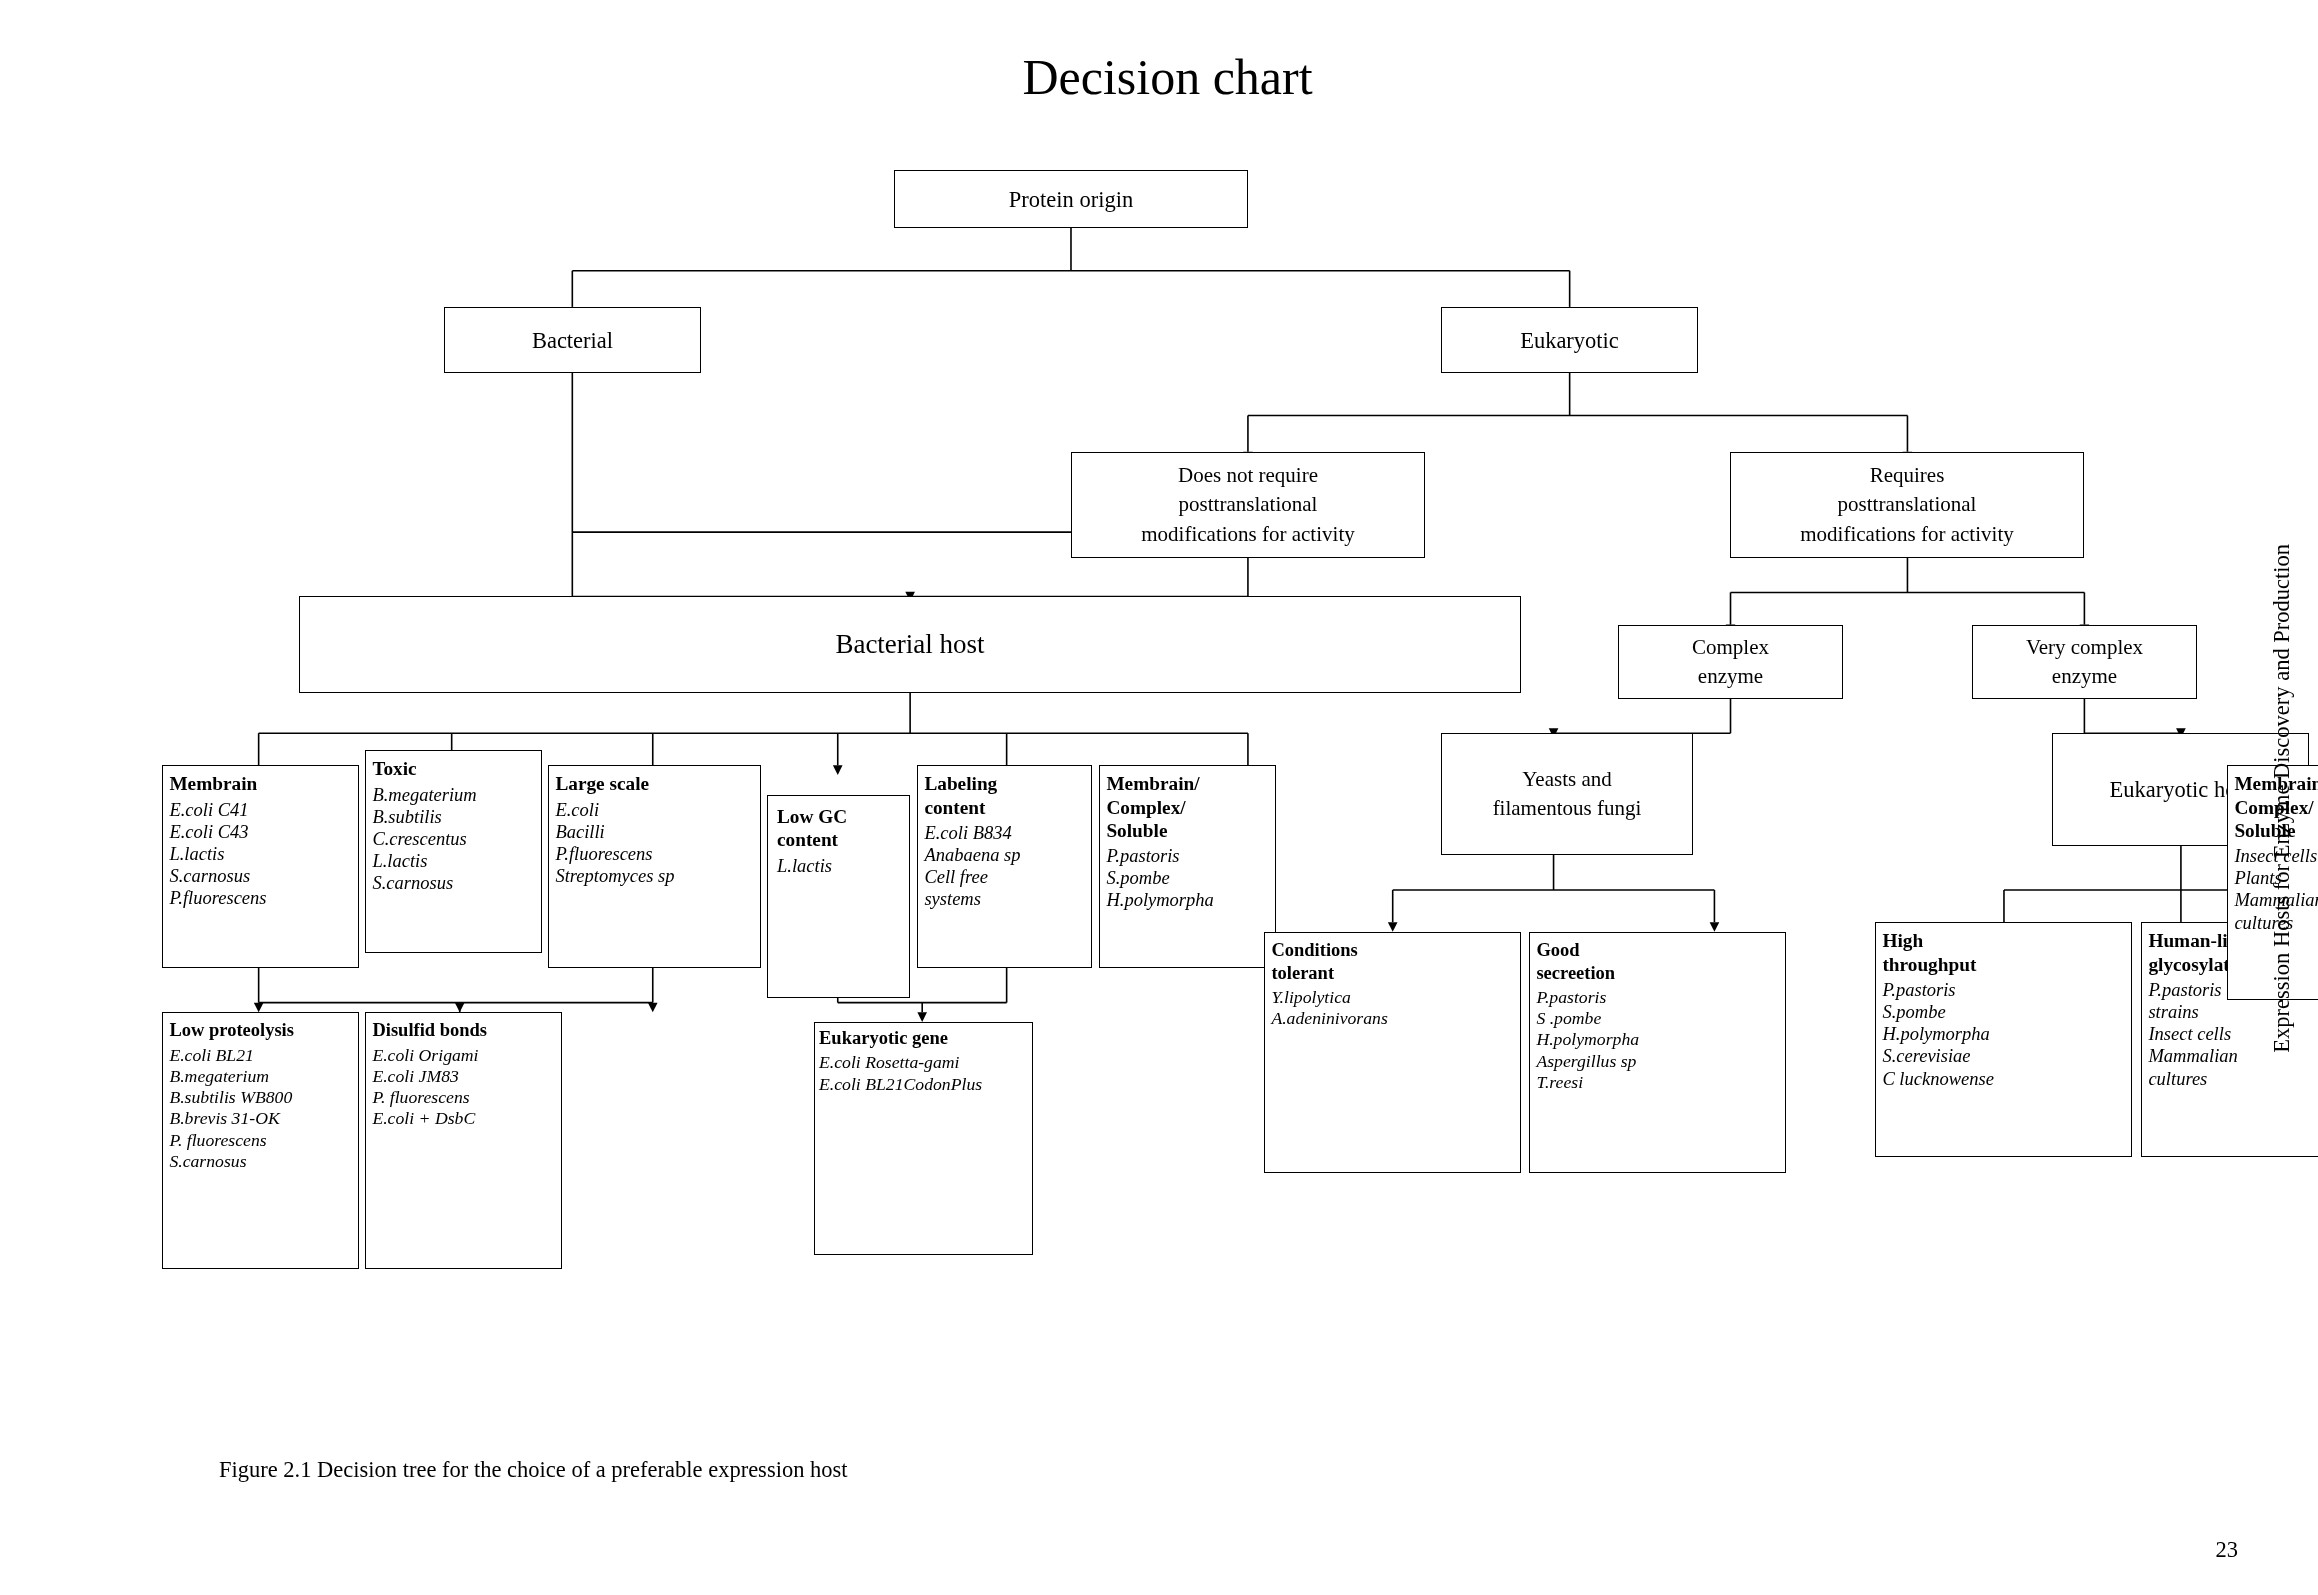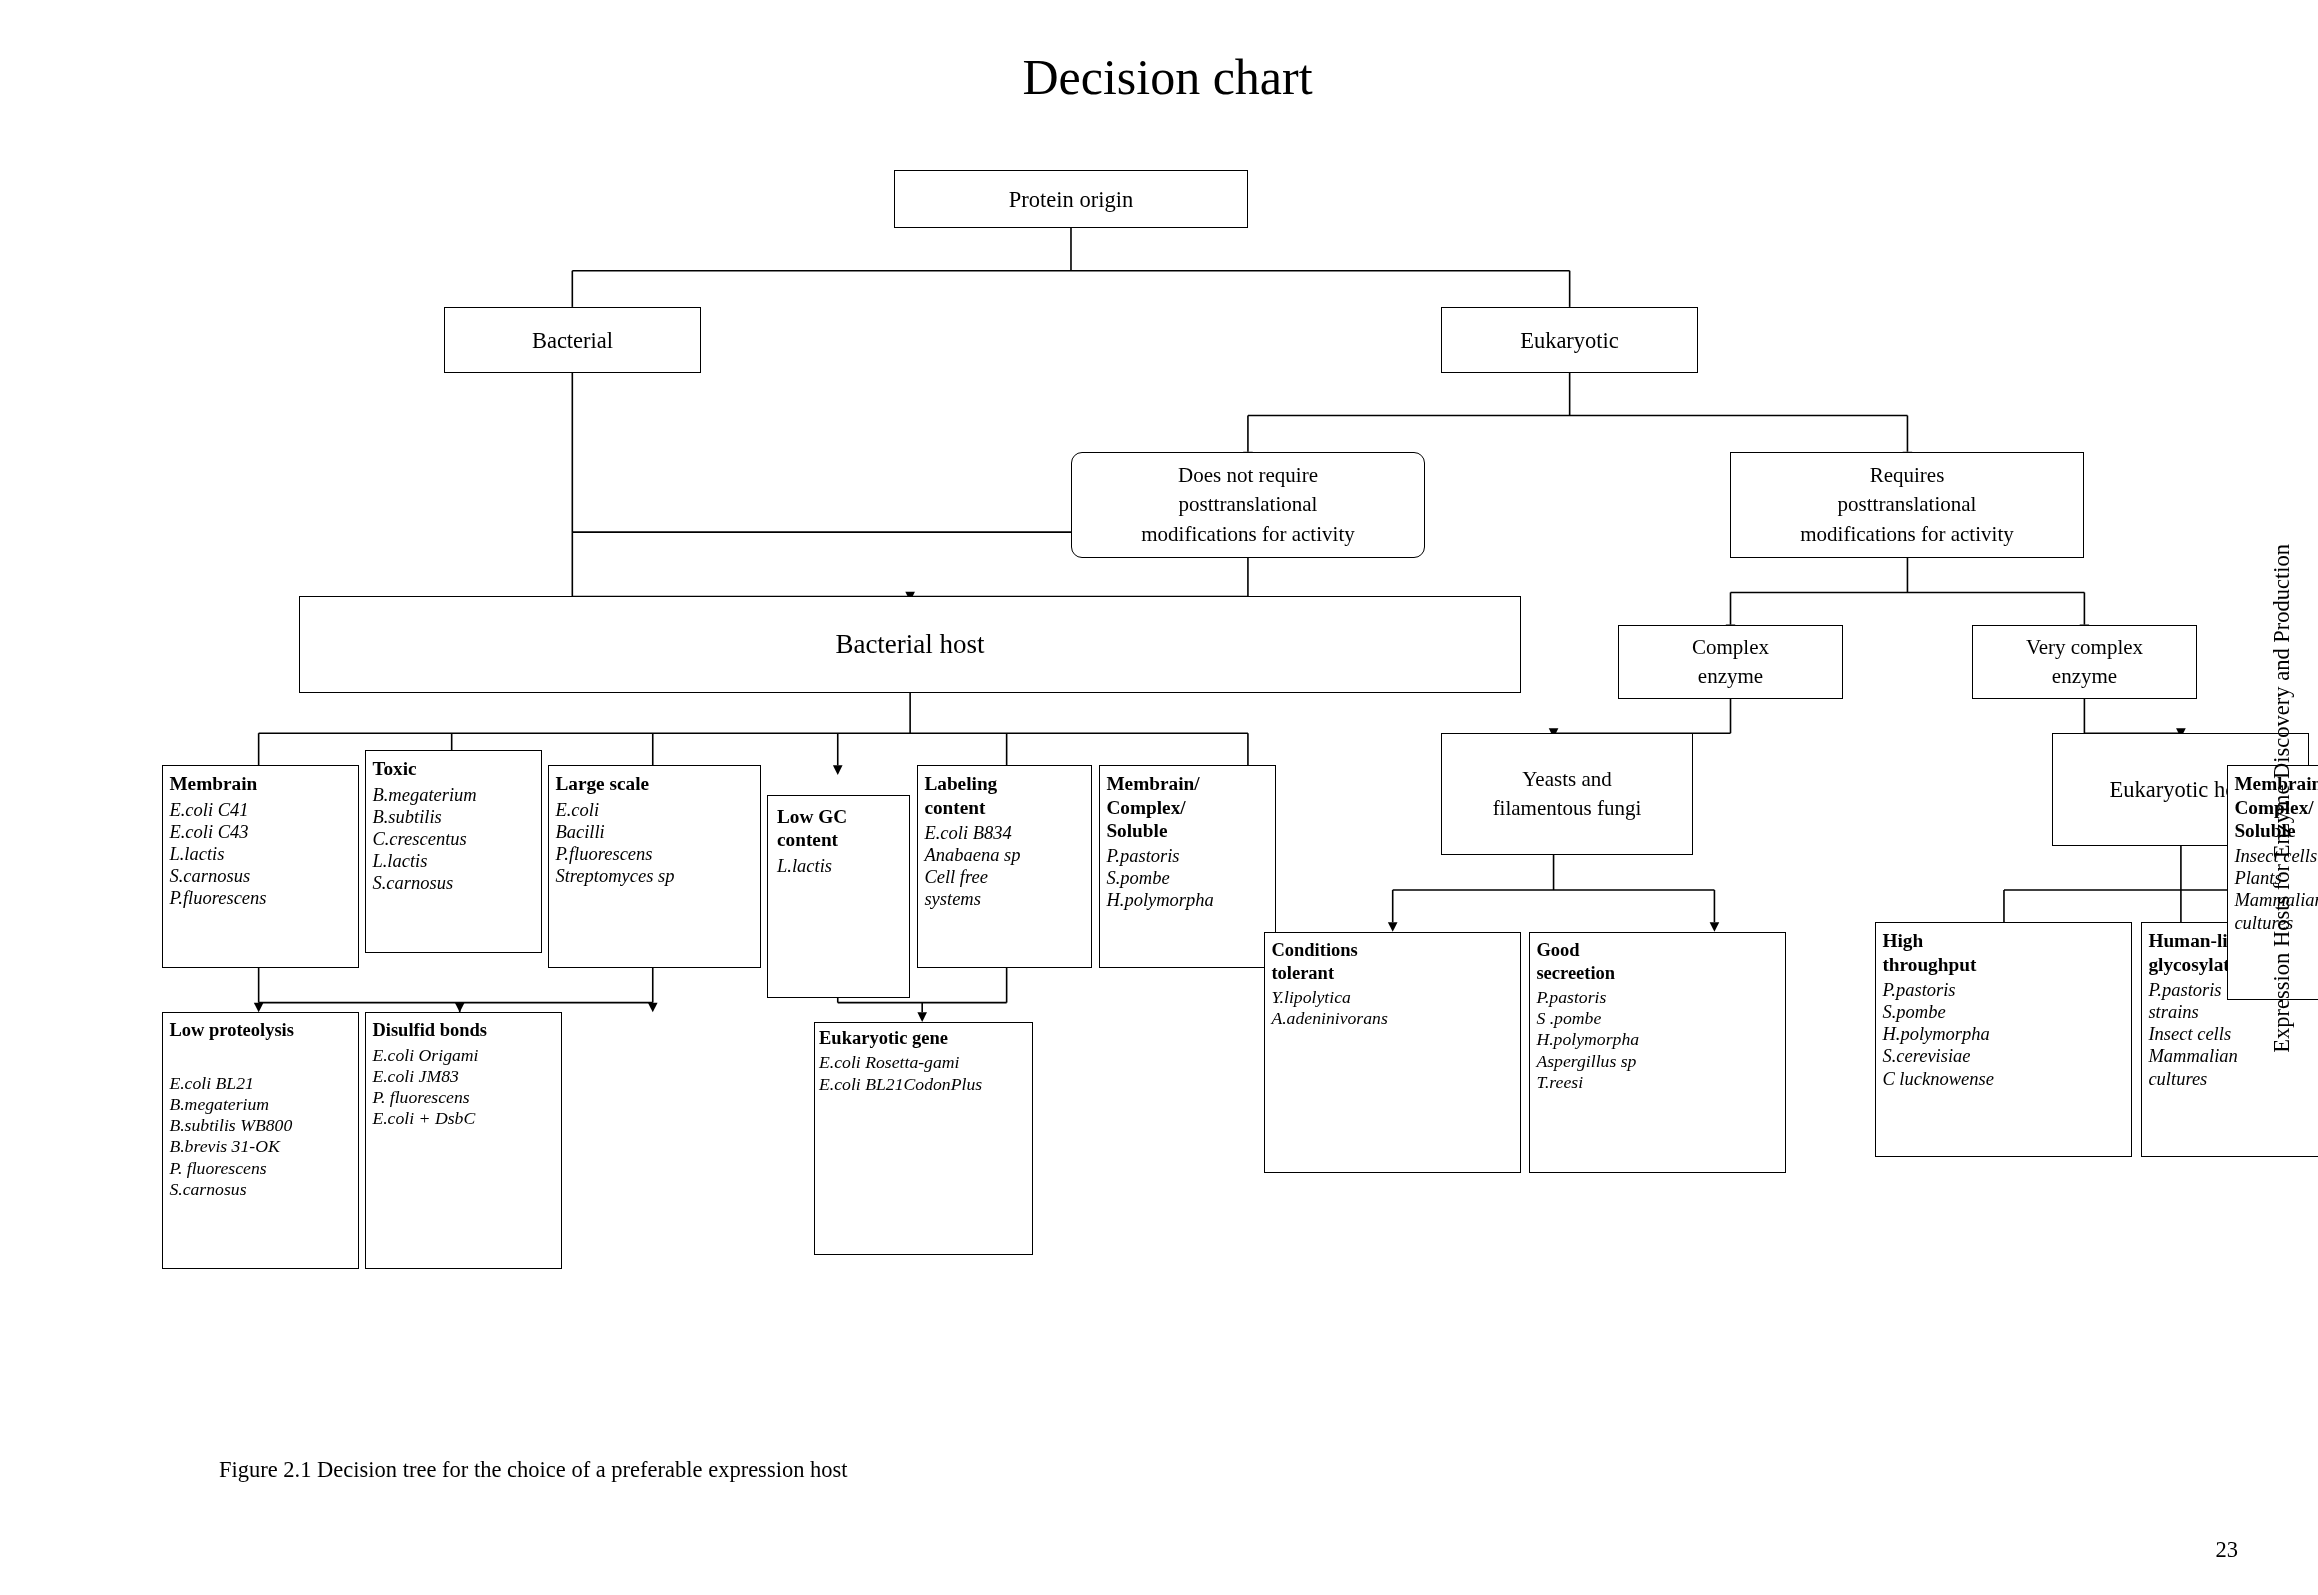--- a/index.html
+++ b/index.html
@@ -219,7 +219,7 @@
       <span>Eukaryotic</span>
     </div>
 
-    <div class="box" style="left:933px; top:306px; width:354px; height:106px; font-size:21px; line-height:1.4;border-radius:11px;">
+    <div class="box" style="left:933px; top:306px; width:354px; height:106px; font-size:21px; line-height:1.4;">
       <span style="white-space:pre-line;">Does not require
 posttranslational
 modifications for activity</span>

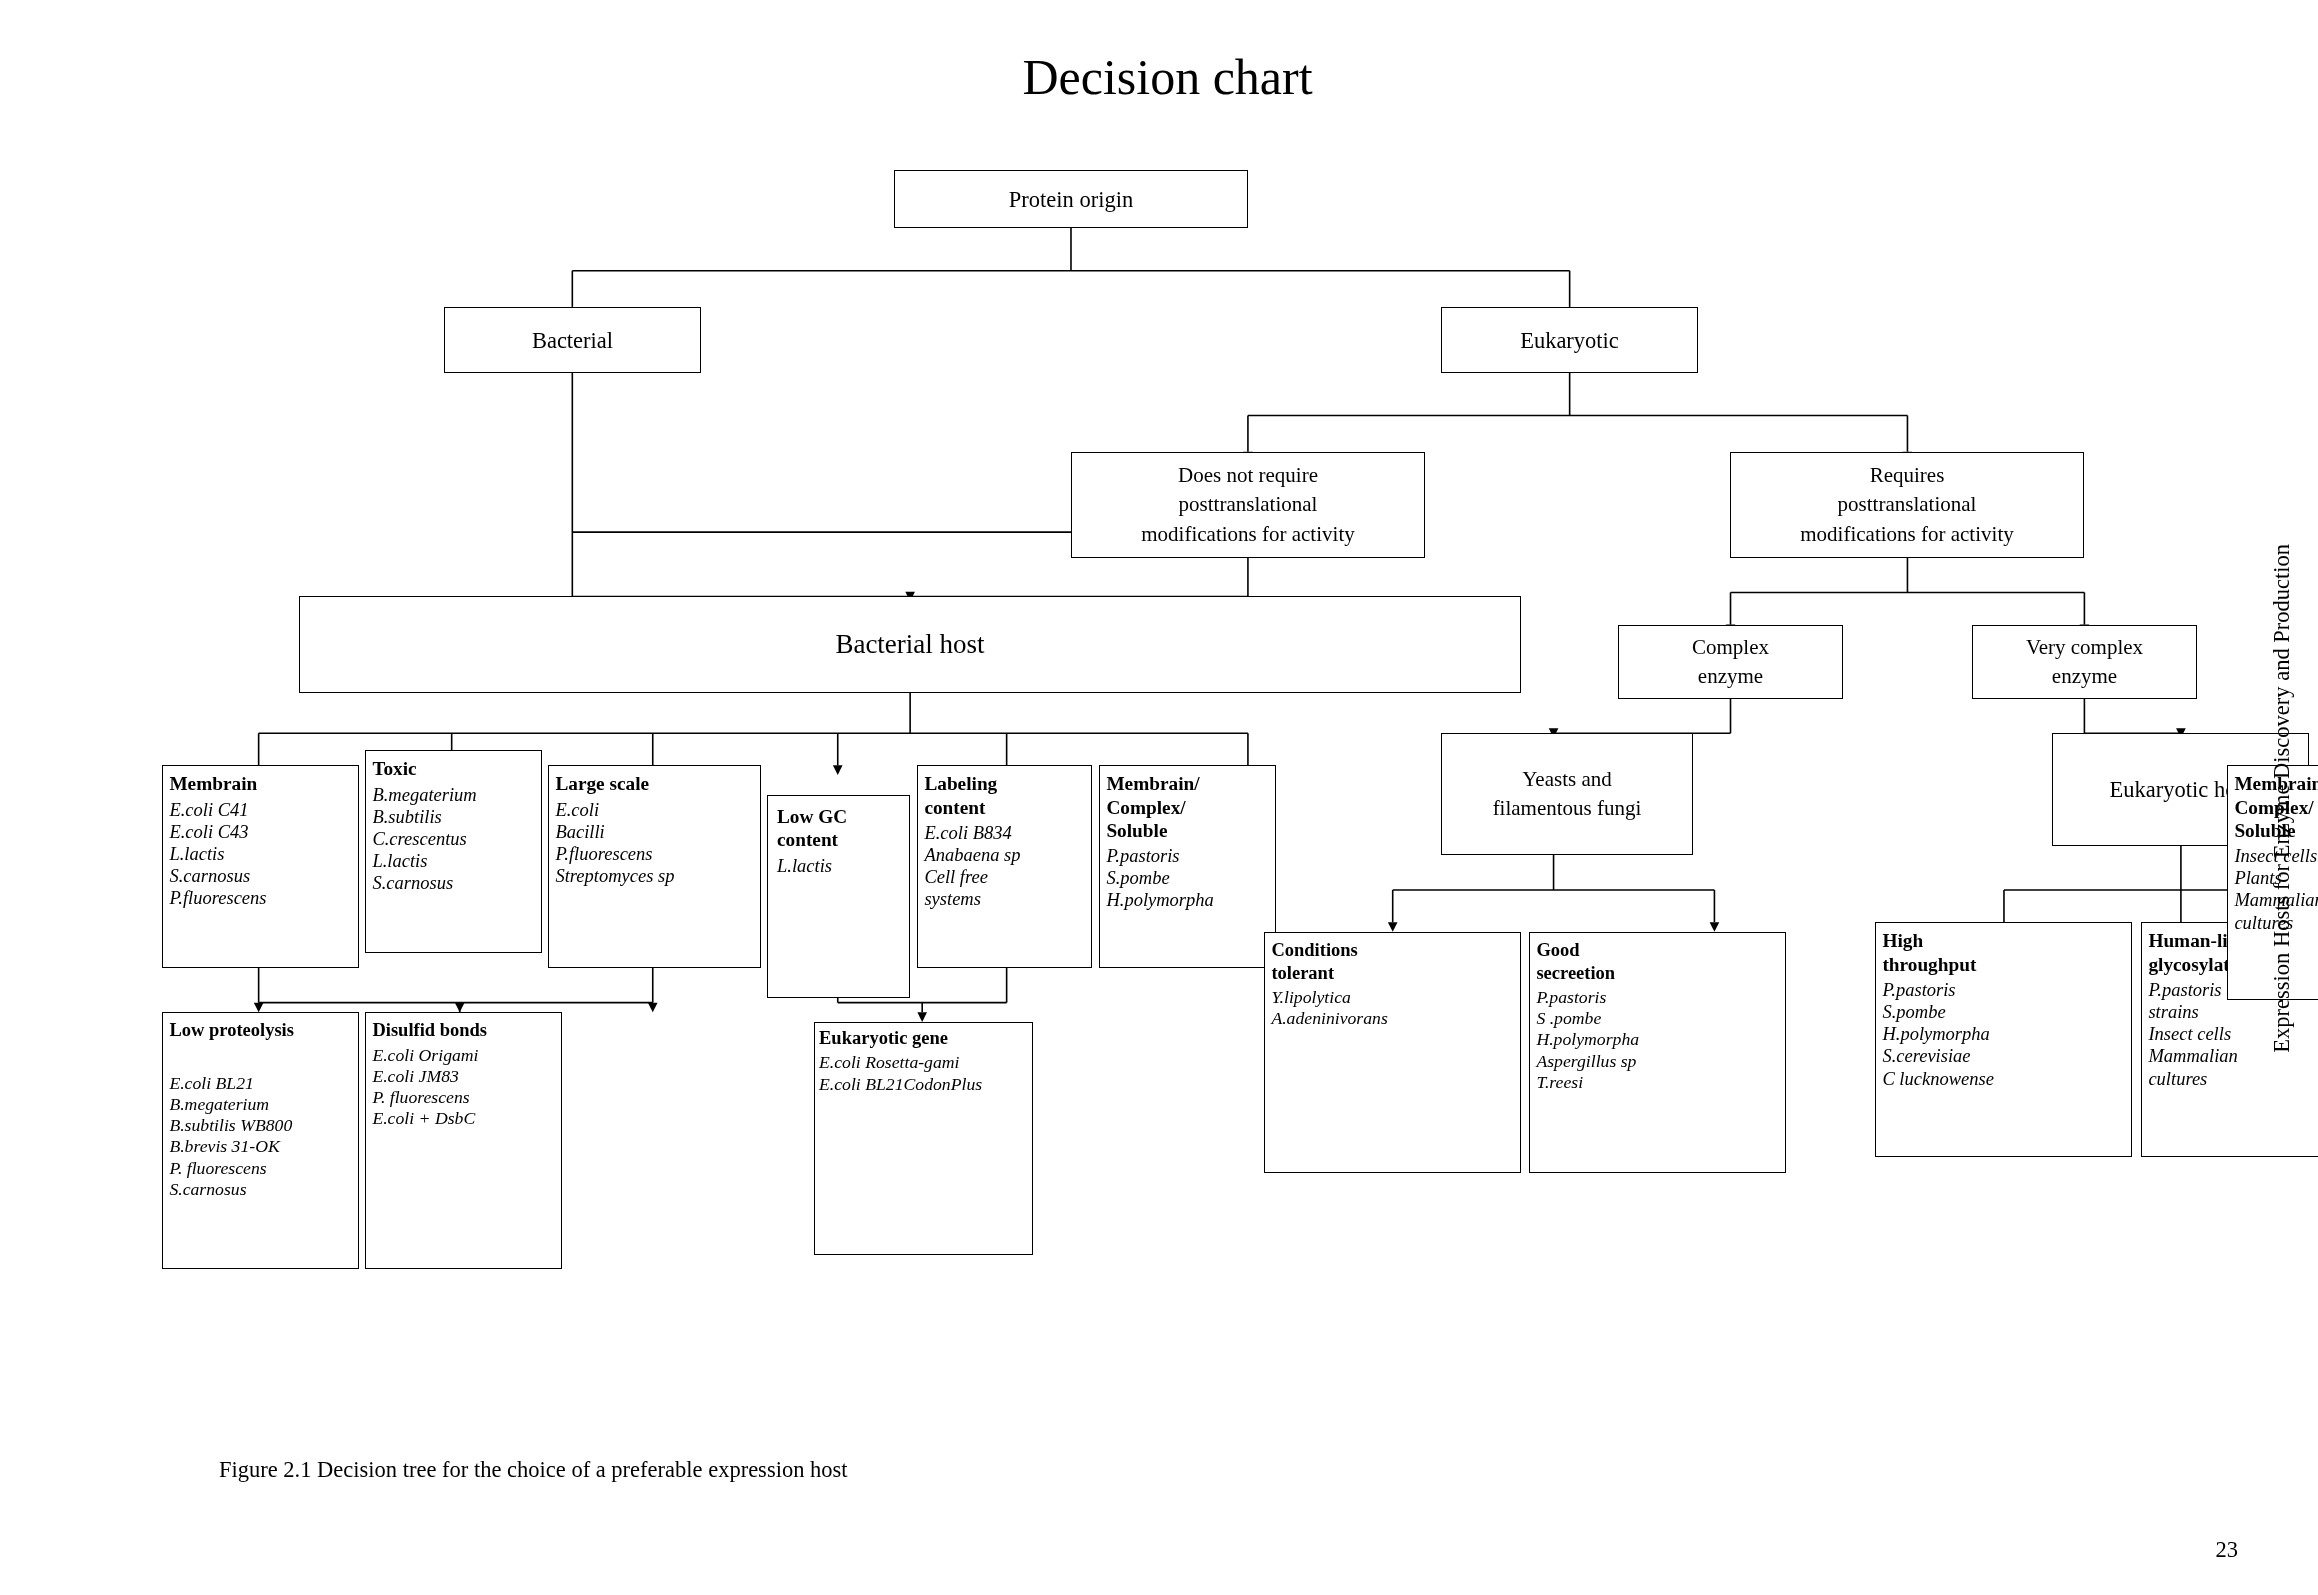--- a/index.html
+++ b/index.html
@@ -334,7 +334,7 @@
 cultures</div>
     </div>
 
-    <div class="box box-italic-content" style="left:24px; top:866px; width:197px; height:257px; font-size:17.7px; text-align:left; padding:6.4px; align-items:flex-start; flex-direction:column; justify-content:flex-start;gap:28px;">
+    <div class="box box-italic-content" style="left:24px; top:866px; width:197px; height:257px; font-size:17.7px; text-align:left; padding:6.4px; align-items:flex-start; flex-direction:column; justify-content:flex-start;">
       <div style="font-weight:bold; font-size:18.5px; margin-bottom:3.2px;">Low proteolysis</div>
       <div style="white-space:pre-line; font-style:italic;"><em>E.coli</em> BL21
 <em>B.megaterium

